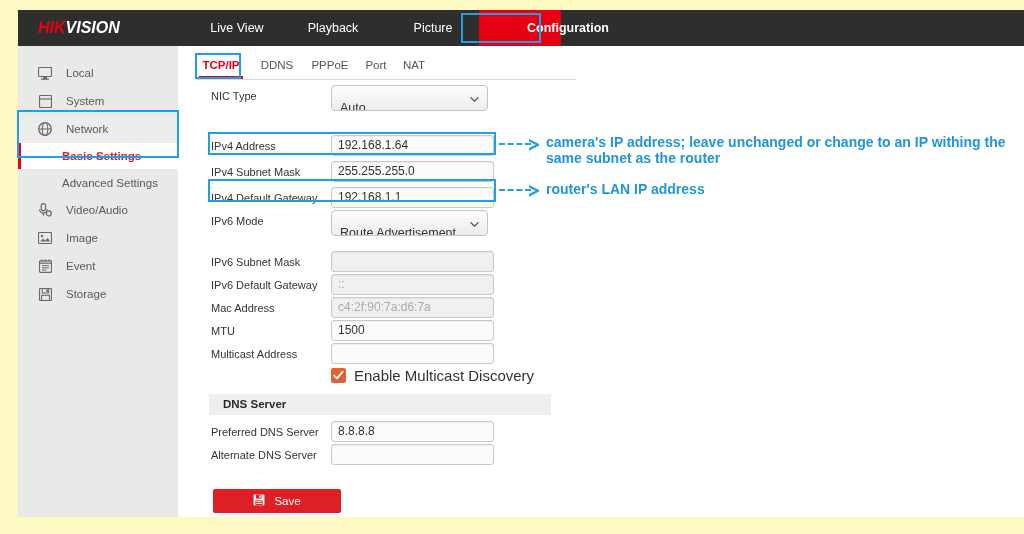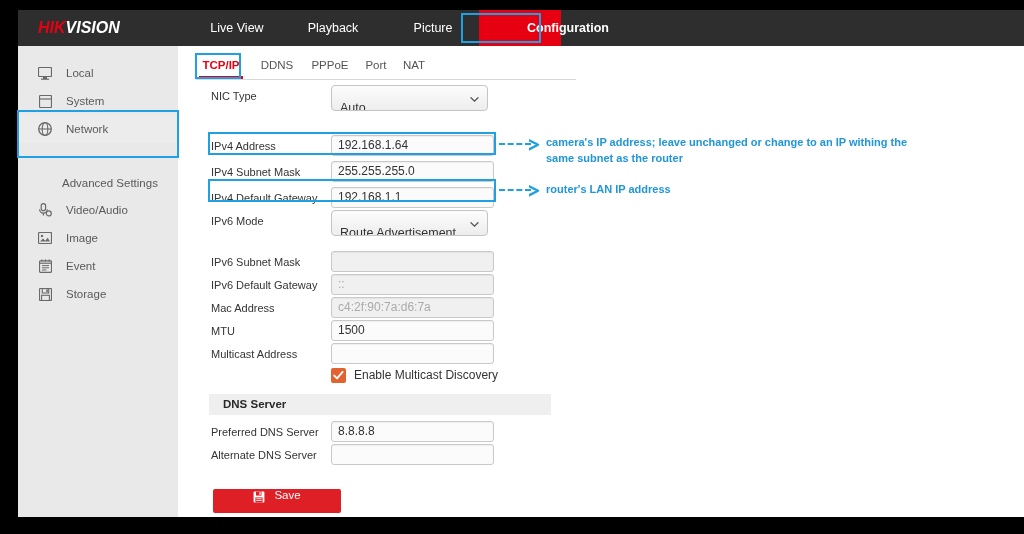--- a/index.html
+++ b/index.html
@@ -10,7 +10,7 @@
     font-family: "Liberation Sans", sans-serif;
     overflow: hidden;
   }
-  #root { position: relative; width: 1024px; height: 534px; background: #000000; }
+  #root { position: relative; width: 1024px; height: 534px; background: #fef9c3; }
 
   
   .topbar {

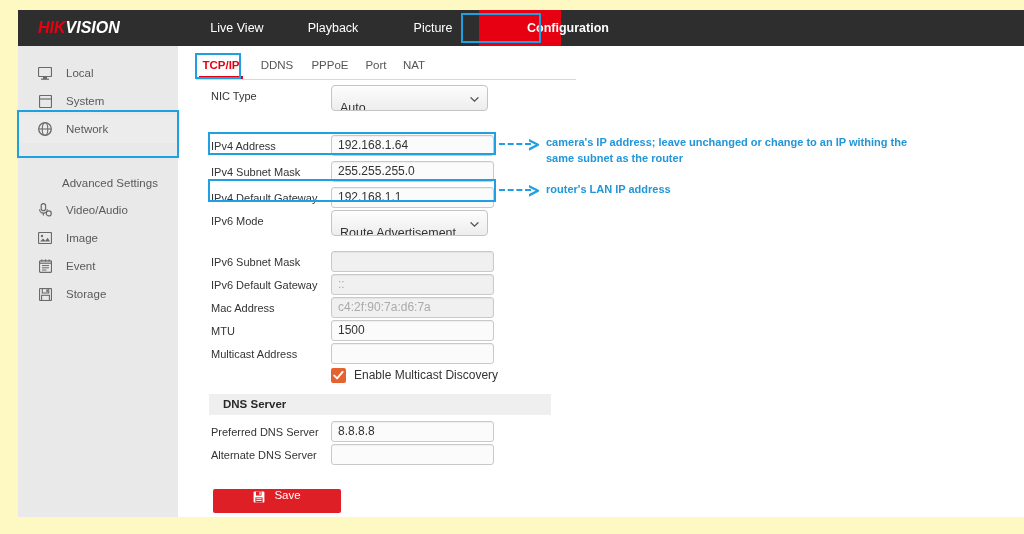--- a/index.html
+++ b/index.html
@@ -149,7 +149,7 @@
   .anno-box { position: absolute; border: 2.5px solid #20a0e0; pointer-events: none; }
   .anno-text {
     position: absolute; color: #2196d8; font-weight: bold;
-    font-size: 11px; line-height: 16px; white-space: pre-line;
+    font-size: 14px; line-height: 16px; white-space: pre-line;
   }
   .dash-line { position: absolute; height: 0; border-top: 2.5px dashed #20a0e0; }
   .arrow-head { position: absolute; }

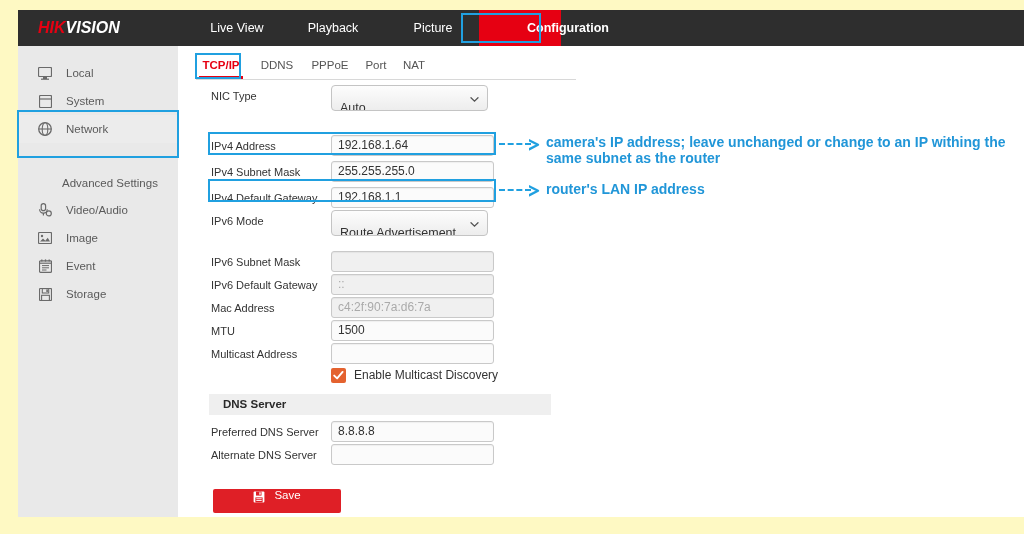--- a/index.html
+++ b/index.html
@@ -203,6 +203,9 @@
       <span class="lbl">Network</span>
     </div>
 
+    <div class="side-sub active" style="top:97px;">
+      <span class="lbl">Basic Settings</span>
+    </div>
 
     <div class="side-sub" style="top:124px;">
       <span class="lbl">Advanced Settings</span>

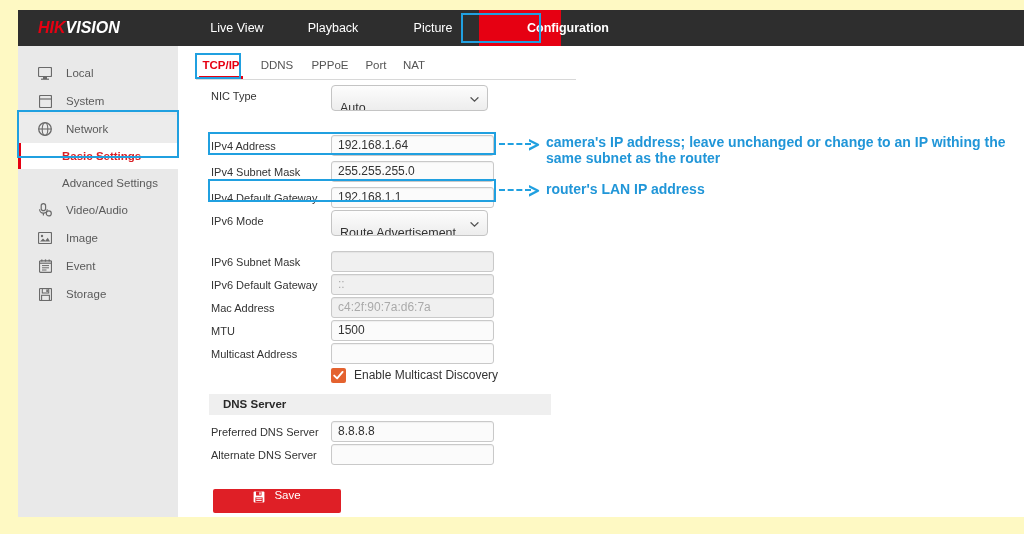--- a/index.html
+++ b/index.html
@@ -125,7 +125,7 @@
   .cbox svg { position: absolute; left: 2px; top: 2px; }
   .cblabel {
     position: absolute; left: 176px; top: 0; height: 15px; line-height: 15px;
-    font-size: 12px; color: #333; white-space: nowrap;
+    font-size: 15px; color: #333; white-space: nowrap;
   }
 
   

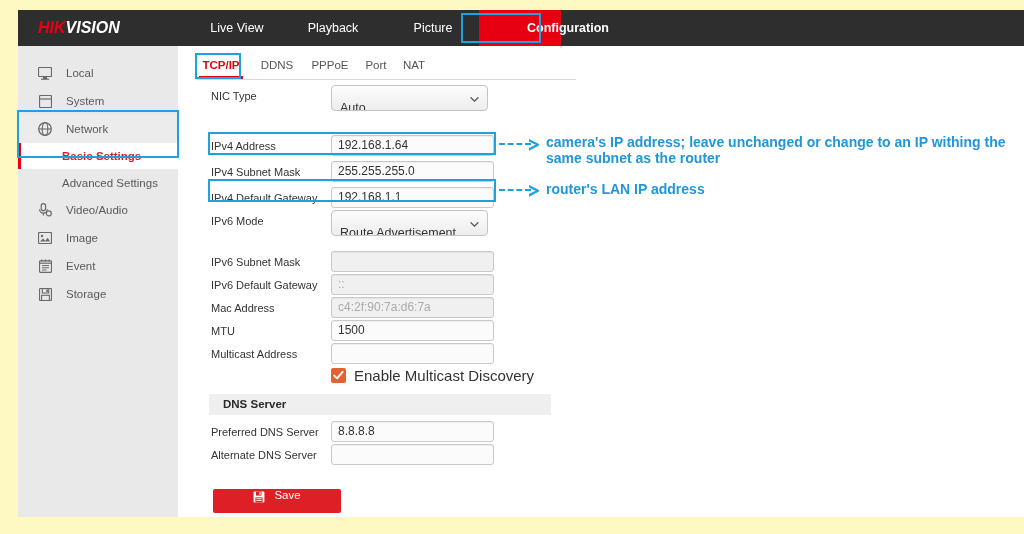--- a/index.html
+++ b/index.html
@@ -140,7 +140,7 @@
   .savebtn {
     position: absolute; left: 35px; width: 128px; height: 24px;
     background: #df1f26; border-radius: 2px;
-    display: flex; justify-content: center;
+    display: flex; align-items: center; justify-content: center;
     gap: 9px;
   }
   .savebtn .txt { font-size: 11.5px; color: #fff; }

